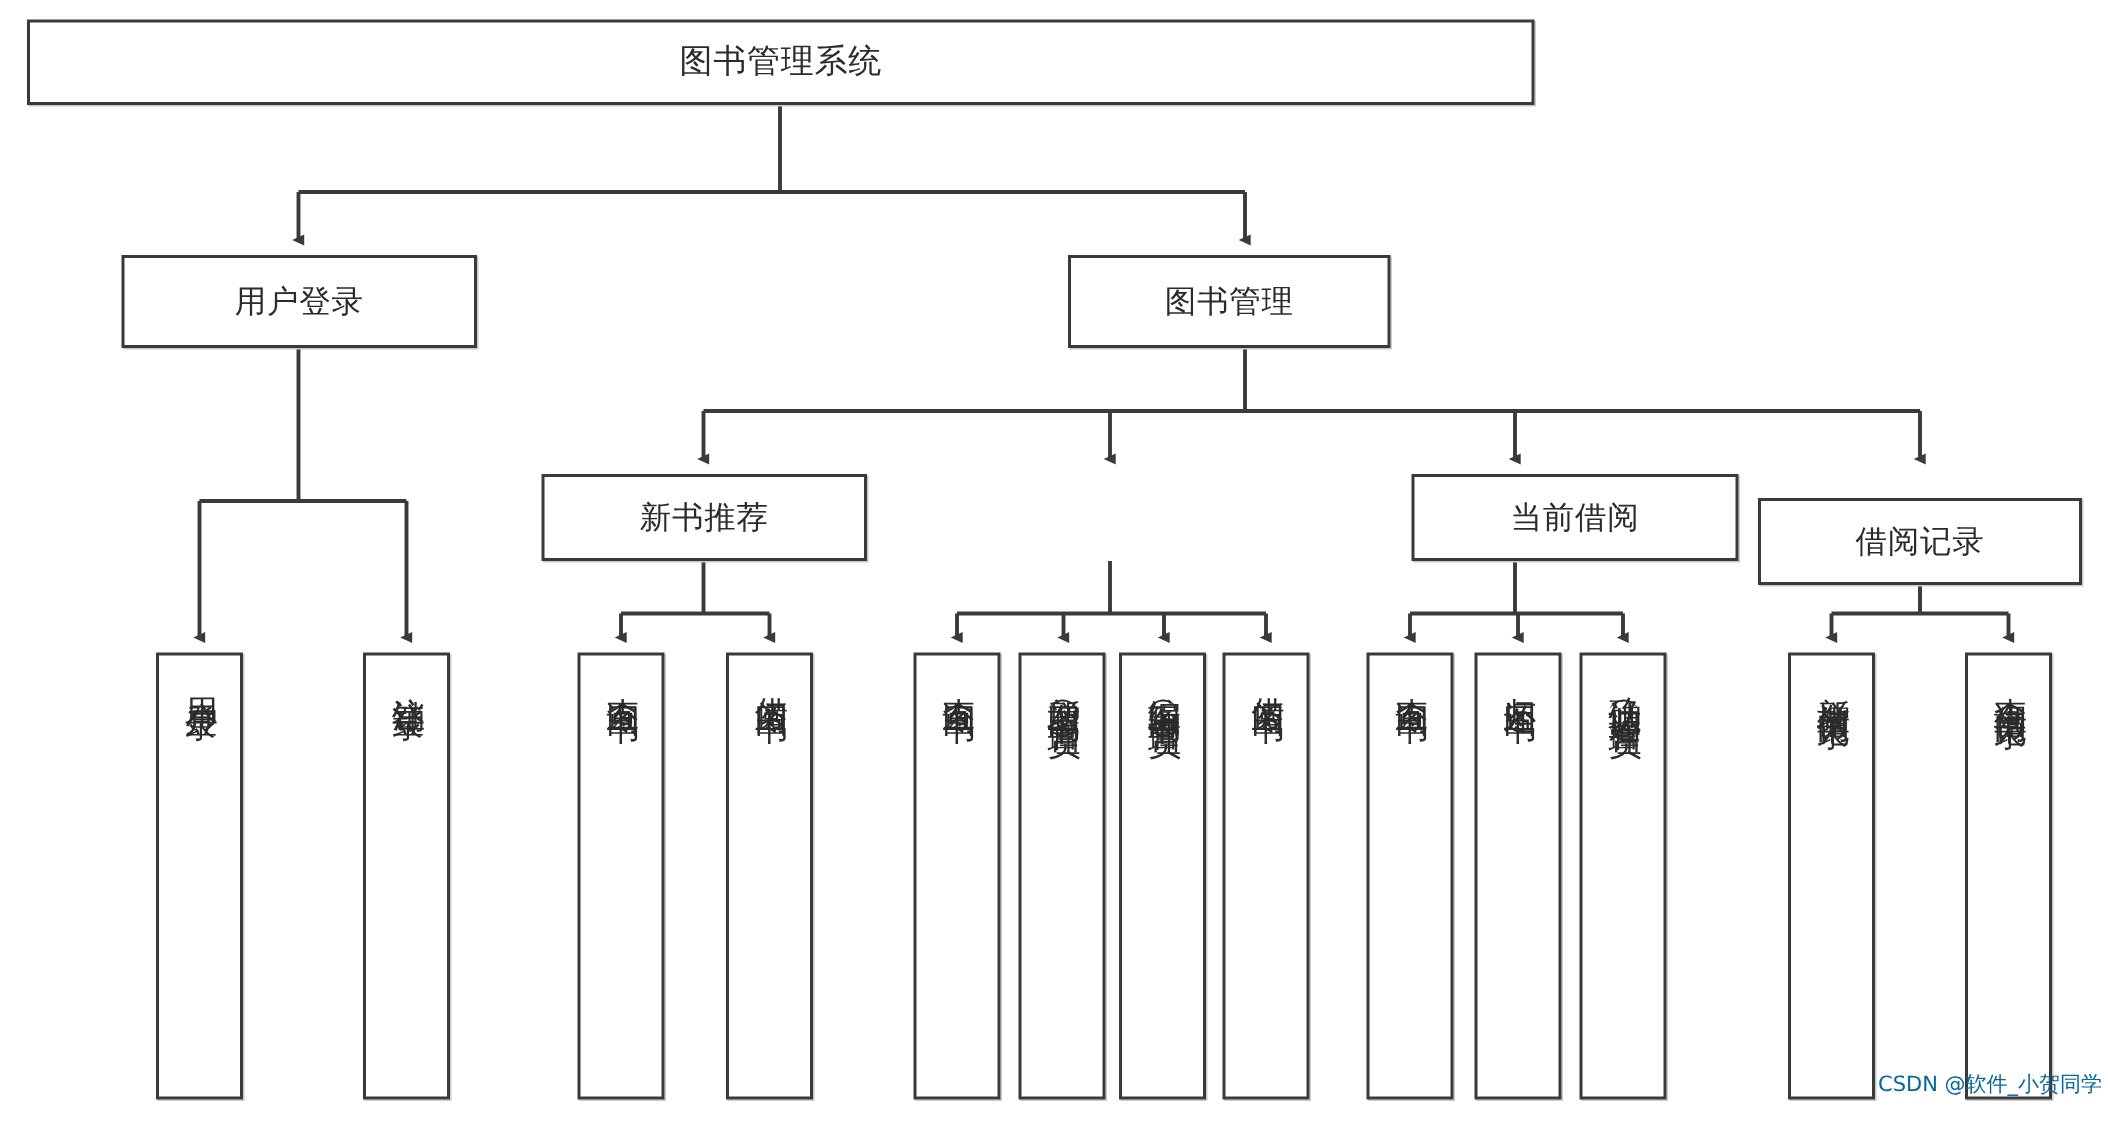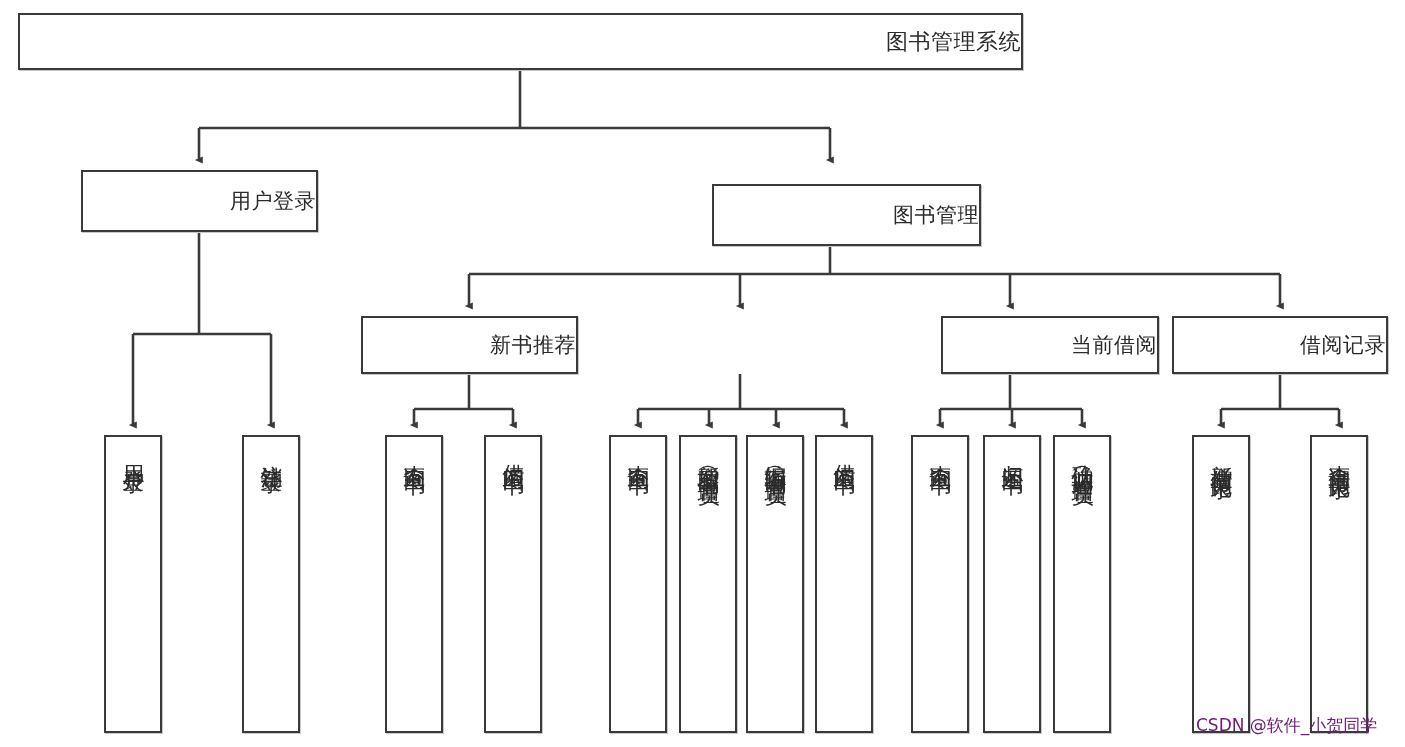--- a/index.html
+++ b/index.html
@@ -34,7 +34,7 @@
     border: 2px solid #3a3a3a;
     display: flex;
     align-items: center;
-    justify-content: flex-end;
+    justify-content: center;
     box-shadow: 1px 1px 0 0 #c9c9c9;
   }
   .node-label {

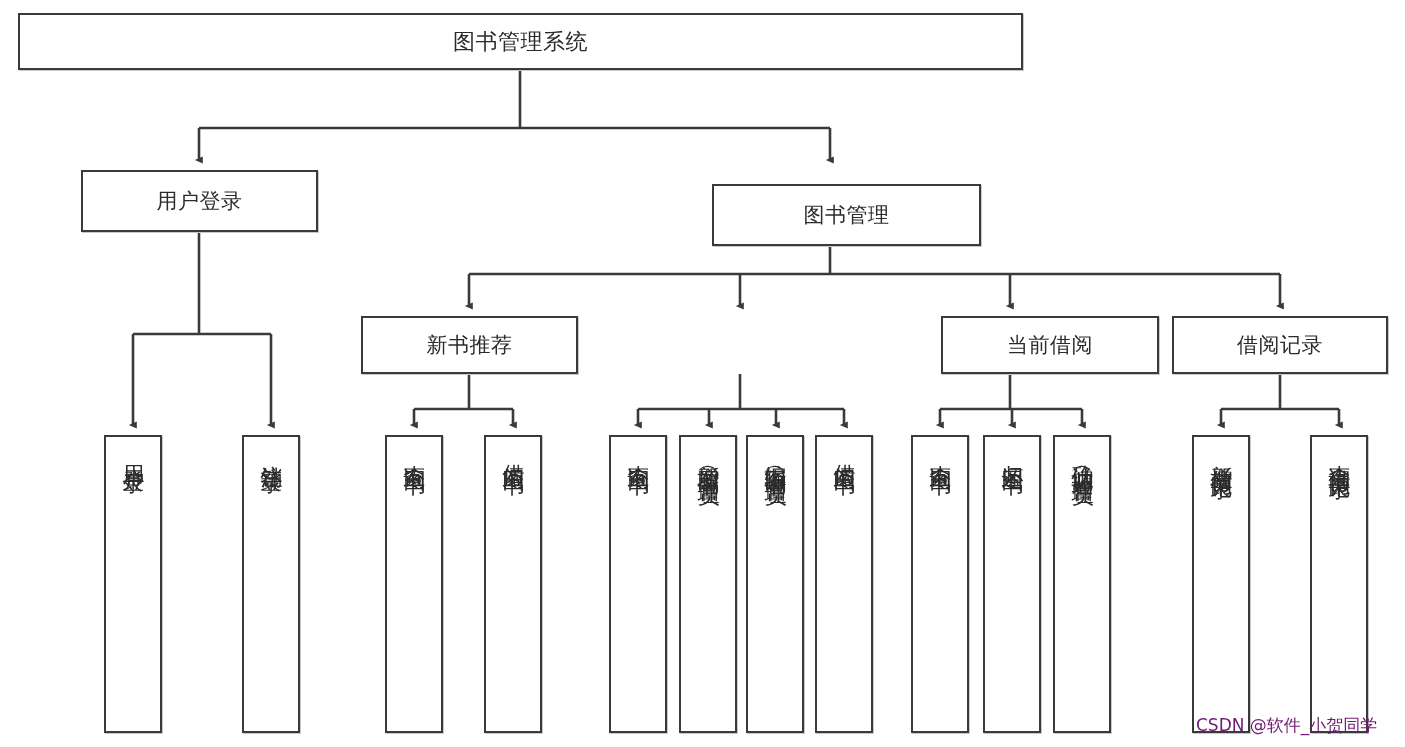--- a/index.html
+++ b/index.html
@@ -52,7 +52,7 @@
   
   .level2 { height: 62px; }
   #node-user-login { left: 81px; top: 170px; width: 237px; }
-  #node-book-manage { left: 712px; top: 170px; width: 269px; margin-top: 14px; }
+  #node-book-manage { left: 712px; top: 170px; width: 215px; }
 
   
   .level3 { height: 58px; }

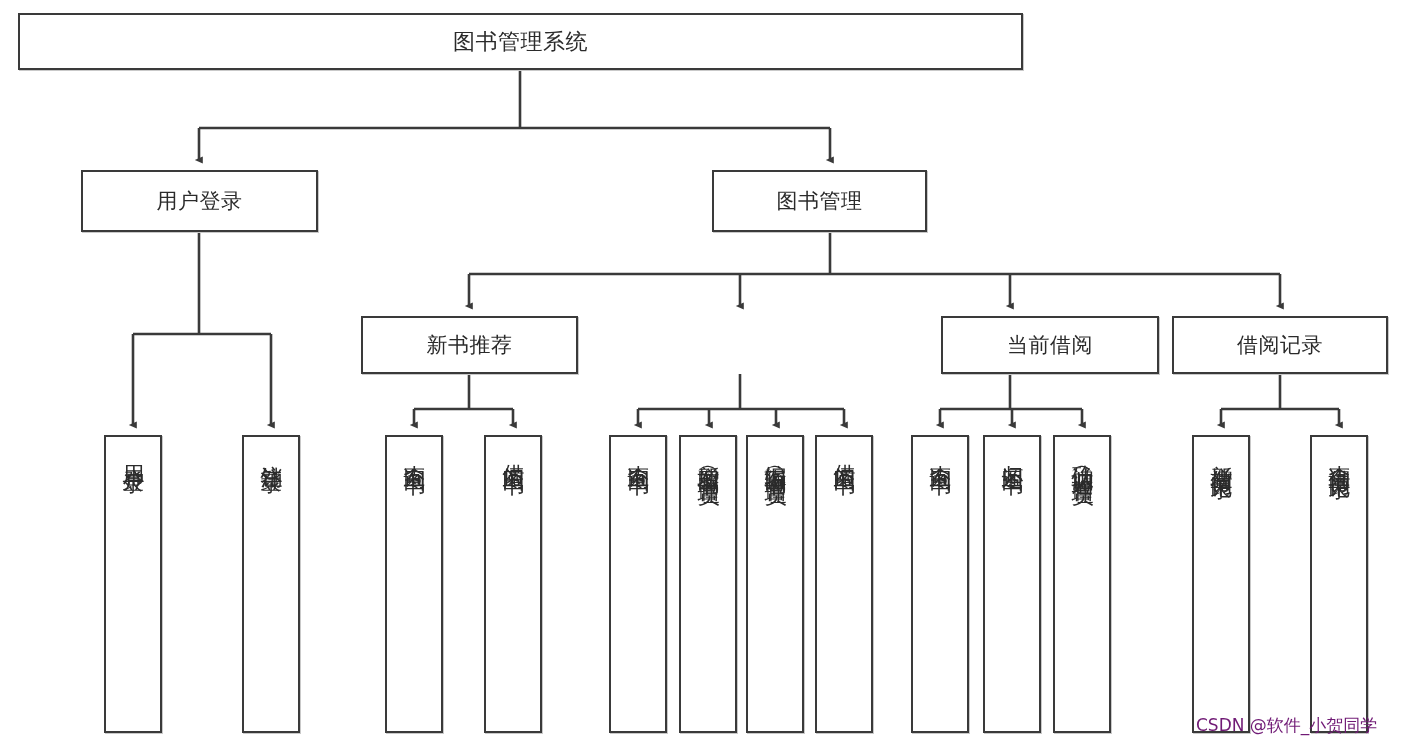--- a/index.html
+++ b/index.html
@@ -59,7 +59,7 @@
   #node-new-book-rec { left: 361px; top: 316px; width: 217px; }
   #node-book-borrow  { left: 631px; top: 316px; width: 220px; }
   #node-current-borrow { left: 901px; top: 316px; width: 218px; margin-left: 40px; }
-  #node-borrow-record { left: 1172px; top: 316px; width: 216px; }
+  #node-borrow-record { left: 1172px; top: 332px; width: 216px; }
 
   
   .leaf {

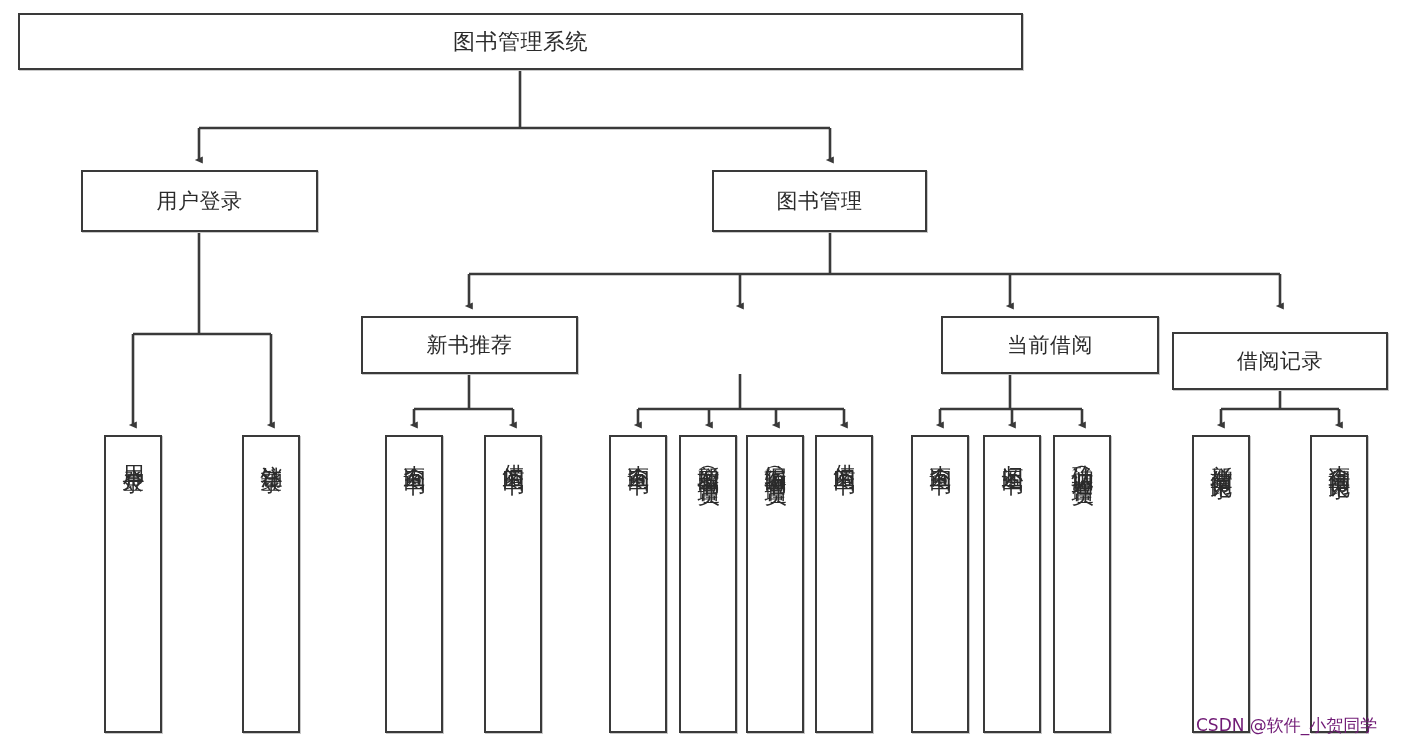--- a/index.html
+++ b/index.html
@@ -96,10 +96,10 @@
 
   .watermark {
     position: absolute;
-    left: 1196px;
+    left: 1252px;
     top: 714px;
-    font-size: 17px;
-    color: #701a75;
+    font-size: 14px;
+    color: #0369a1;
     white-space: nowrap;
     user-select: none;
   }

